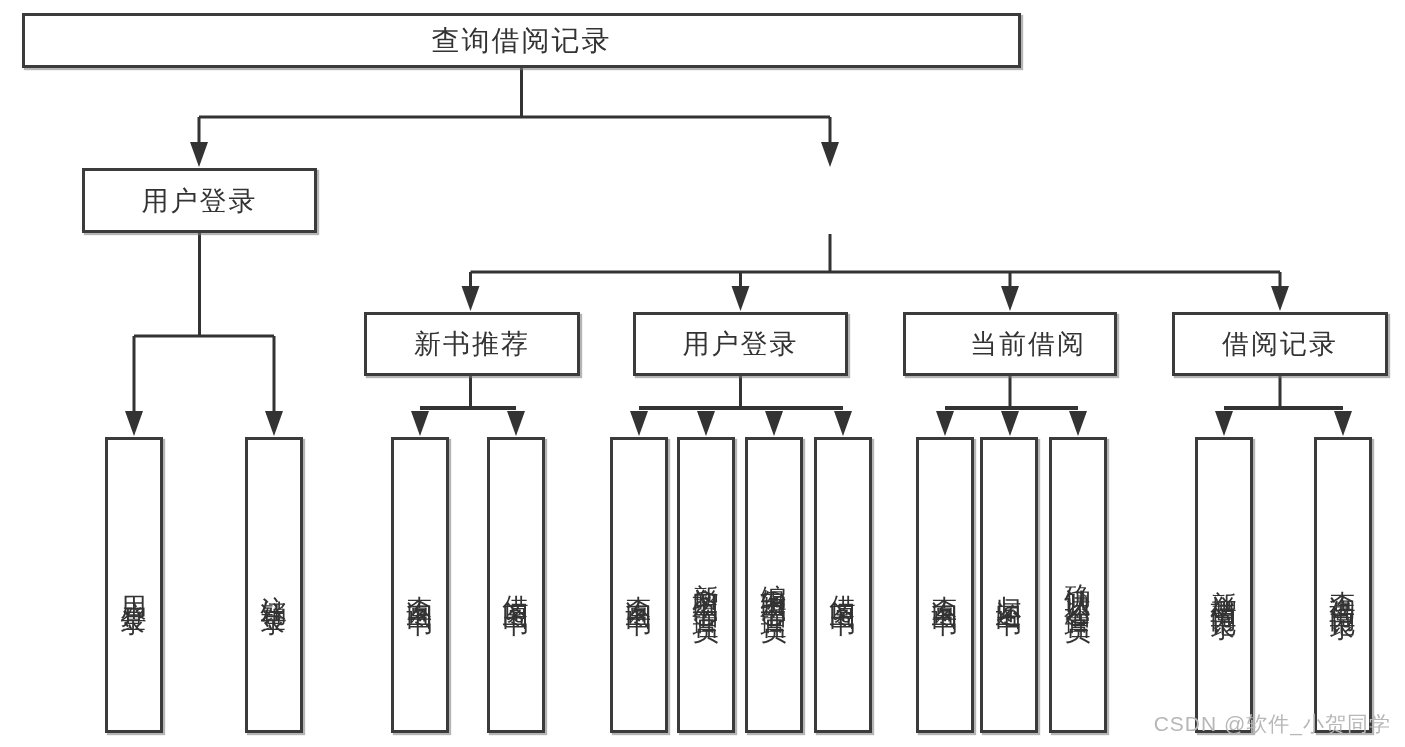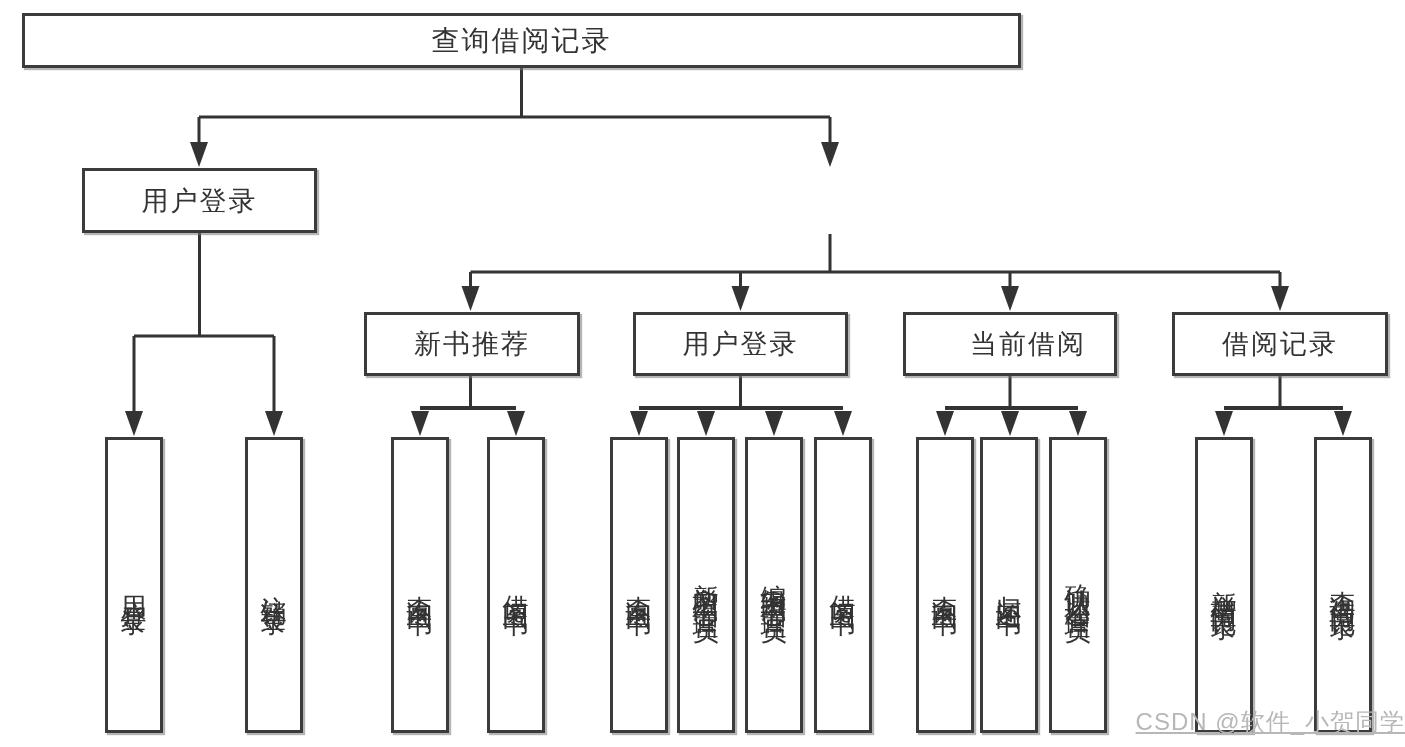--- a/index.html
+++ b/index.html
@@ -39,11 +39,10 @@
   }
   .watermark{
     position:absolute;
-    right:0;bottom:9px;
-    font-size:24px;
+    right:14px;bottom:9px;
+    font-size:21px;
     letter-spacing:1px;
     color:var(--wm);
-    text-decoration:underline;
   }
 </style>
 </head>

